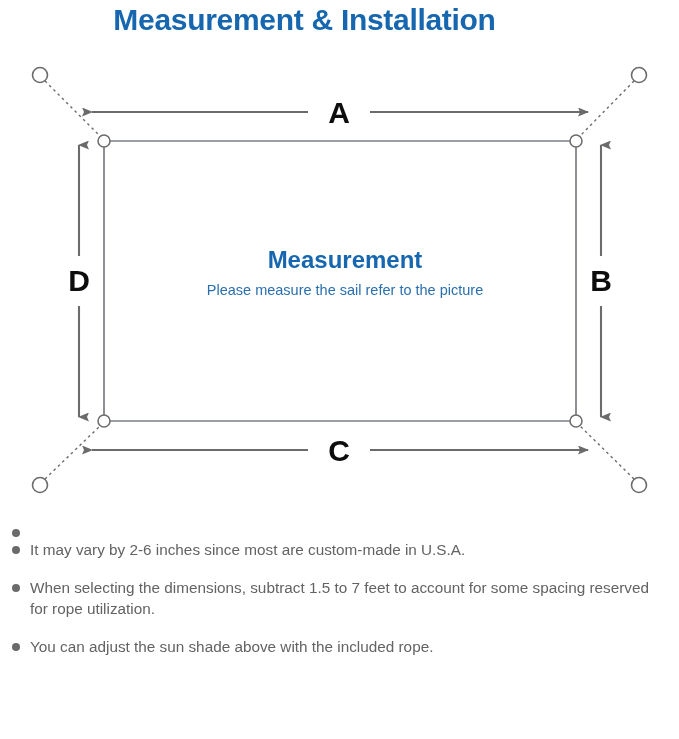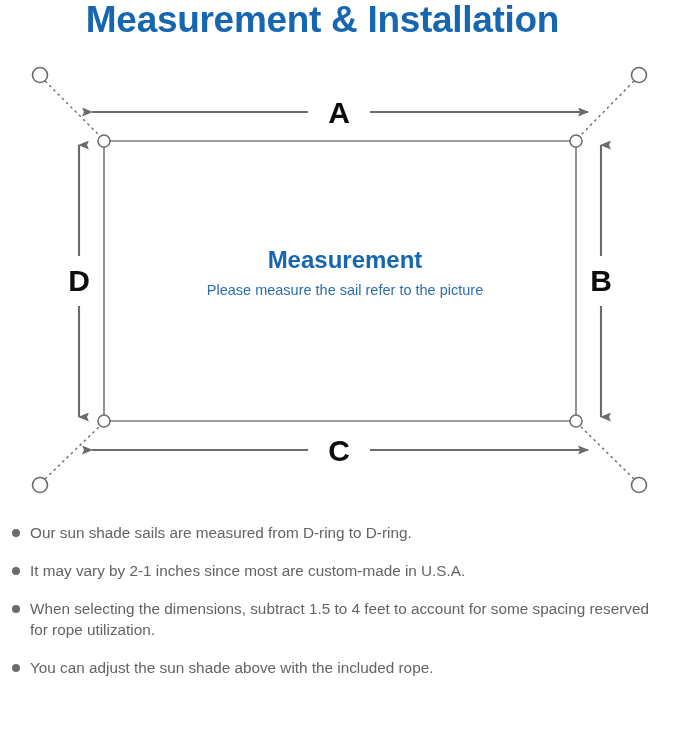--- a/index.html
+++ b/index.html
@@ -23,12 +23,11 @@
     top: 0;
     width: 609px;
     text-align: center;
-    font-size: 37px;
+    font-size: 30px;
     font-weight: bold;
     color: #1667af;
     letter-spacing: -0.3px;
     line-height: 40px;
-    padding-left: 18px;
   }
 
   

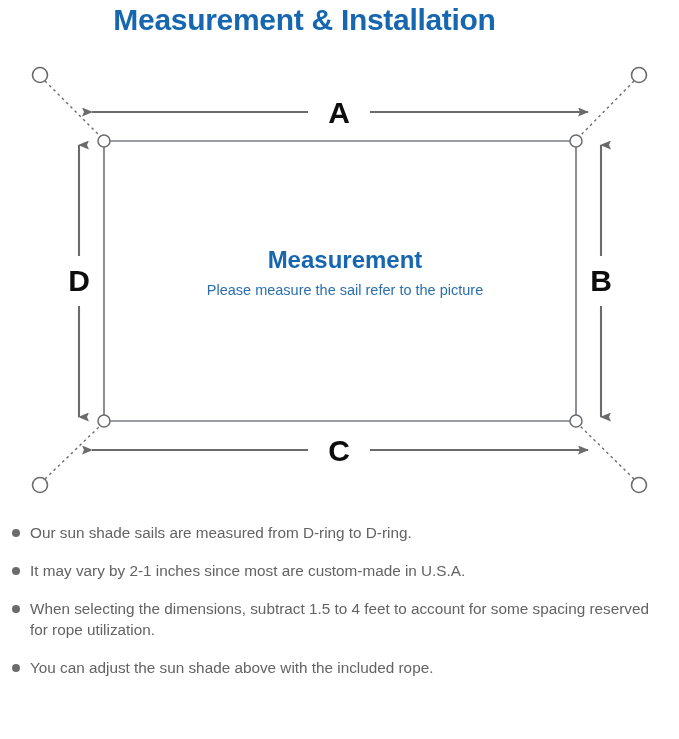--- a/index.html
+++ b/index.html
@@ -163,7 +163,6 @@
 <div id="notes">
   <div class="note-item">
     <span class="note-bullet"></span>
-    <span>Our sun shade sails are measured from D-ring to D-ring.</span>
   </div>
   <div class="note-item">
     <span class="note-bullet"></span>

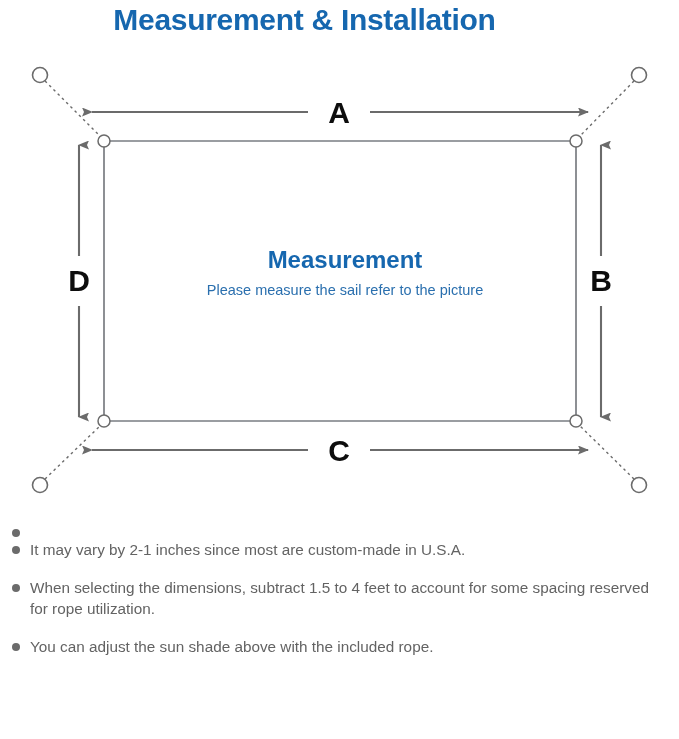--- a/index.html
+++ b/index.html
@@ -166,7 +166,7 @@
   </div>
   <div class="note-item">
     <span class="note-bullet"></span>
-    <span>It may vary by 2-1 inches since most are custom-made in U.S.A.</span>
+    <span>It may vary by 2-6 inches since most are custom-made in U.S.A.</span>
   </div>
   <div class="note-item">
     <span class="note-bullet"></span>

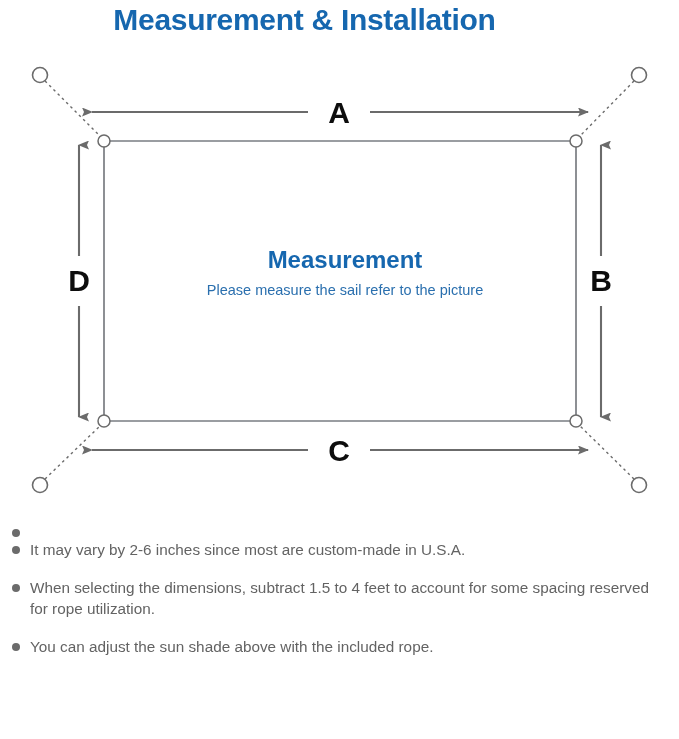--- a/index.html
+++ b/index.html
@@ -170,7 +170,7 @@
   </div>
   <div class="note-item">
     <span class="note-bullet"></span>
-    <span>When selecting the dimensions, subtract 1.5 to 4 feet to account for some spacing reserved for rope utilization.</span>
+    <span>When selecting the dimensions, subtract 1.5 to 7 feet to account for some spacing reserved for rope utilization.</span>
   </div>
   <div class="note-item">
     <span class="note-bullet"></span>

